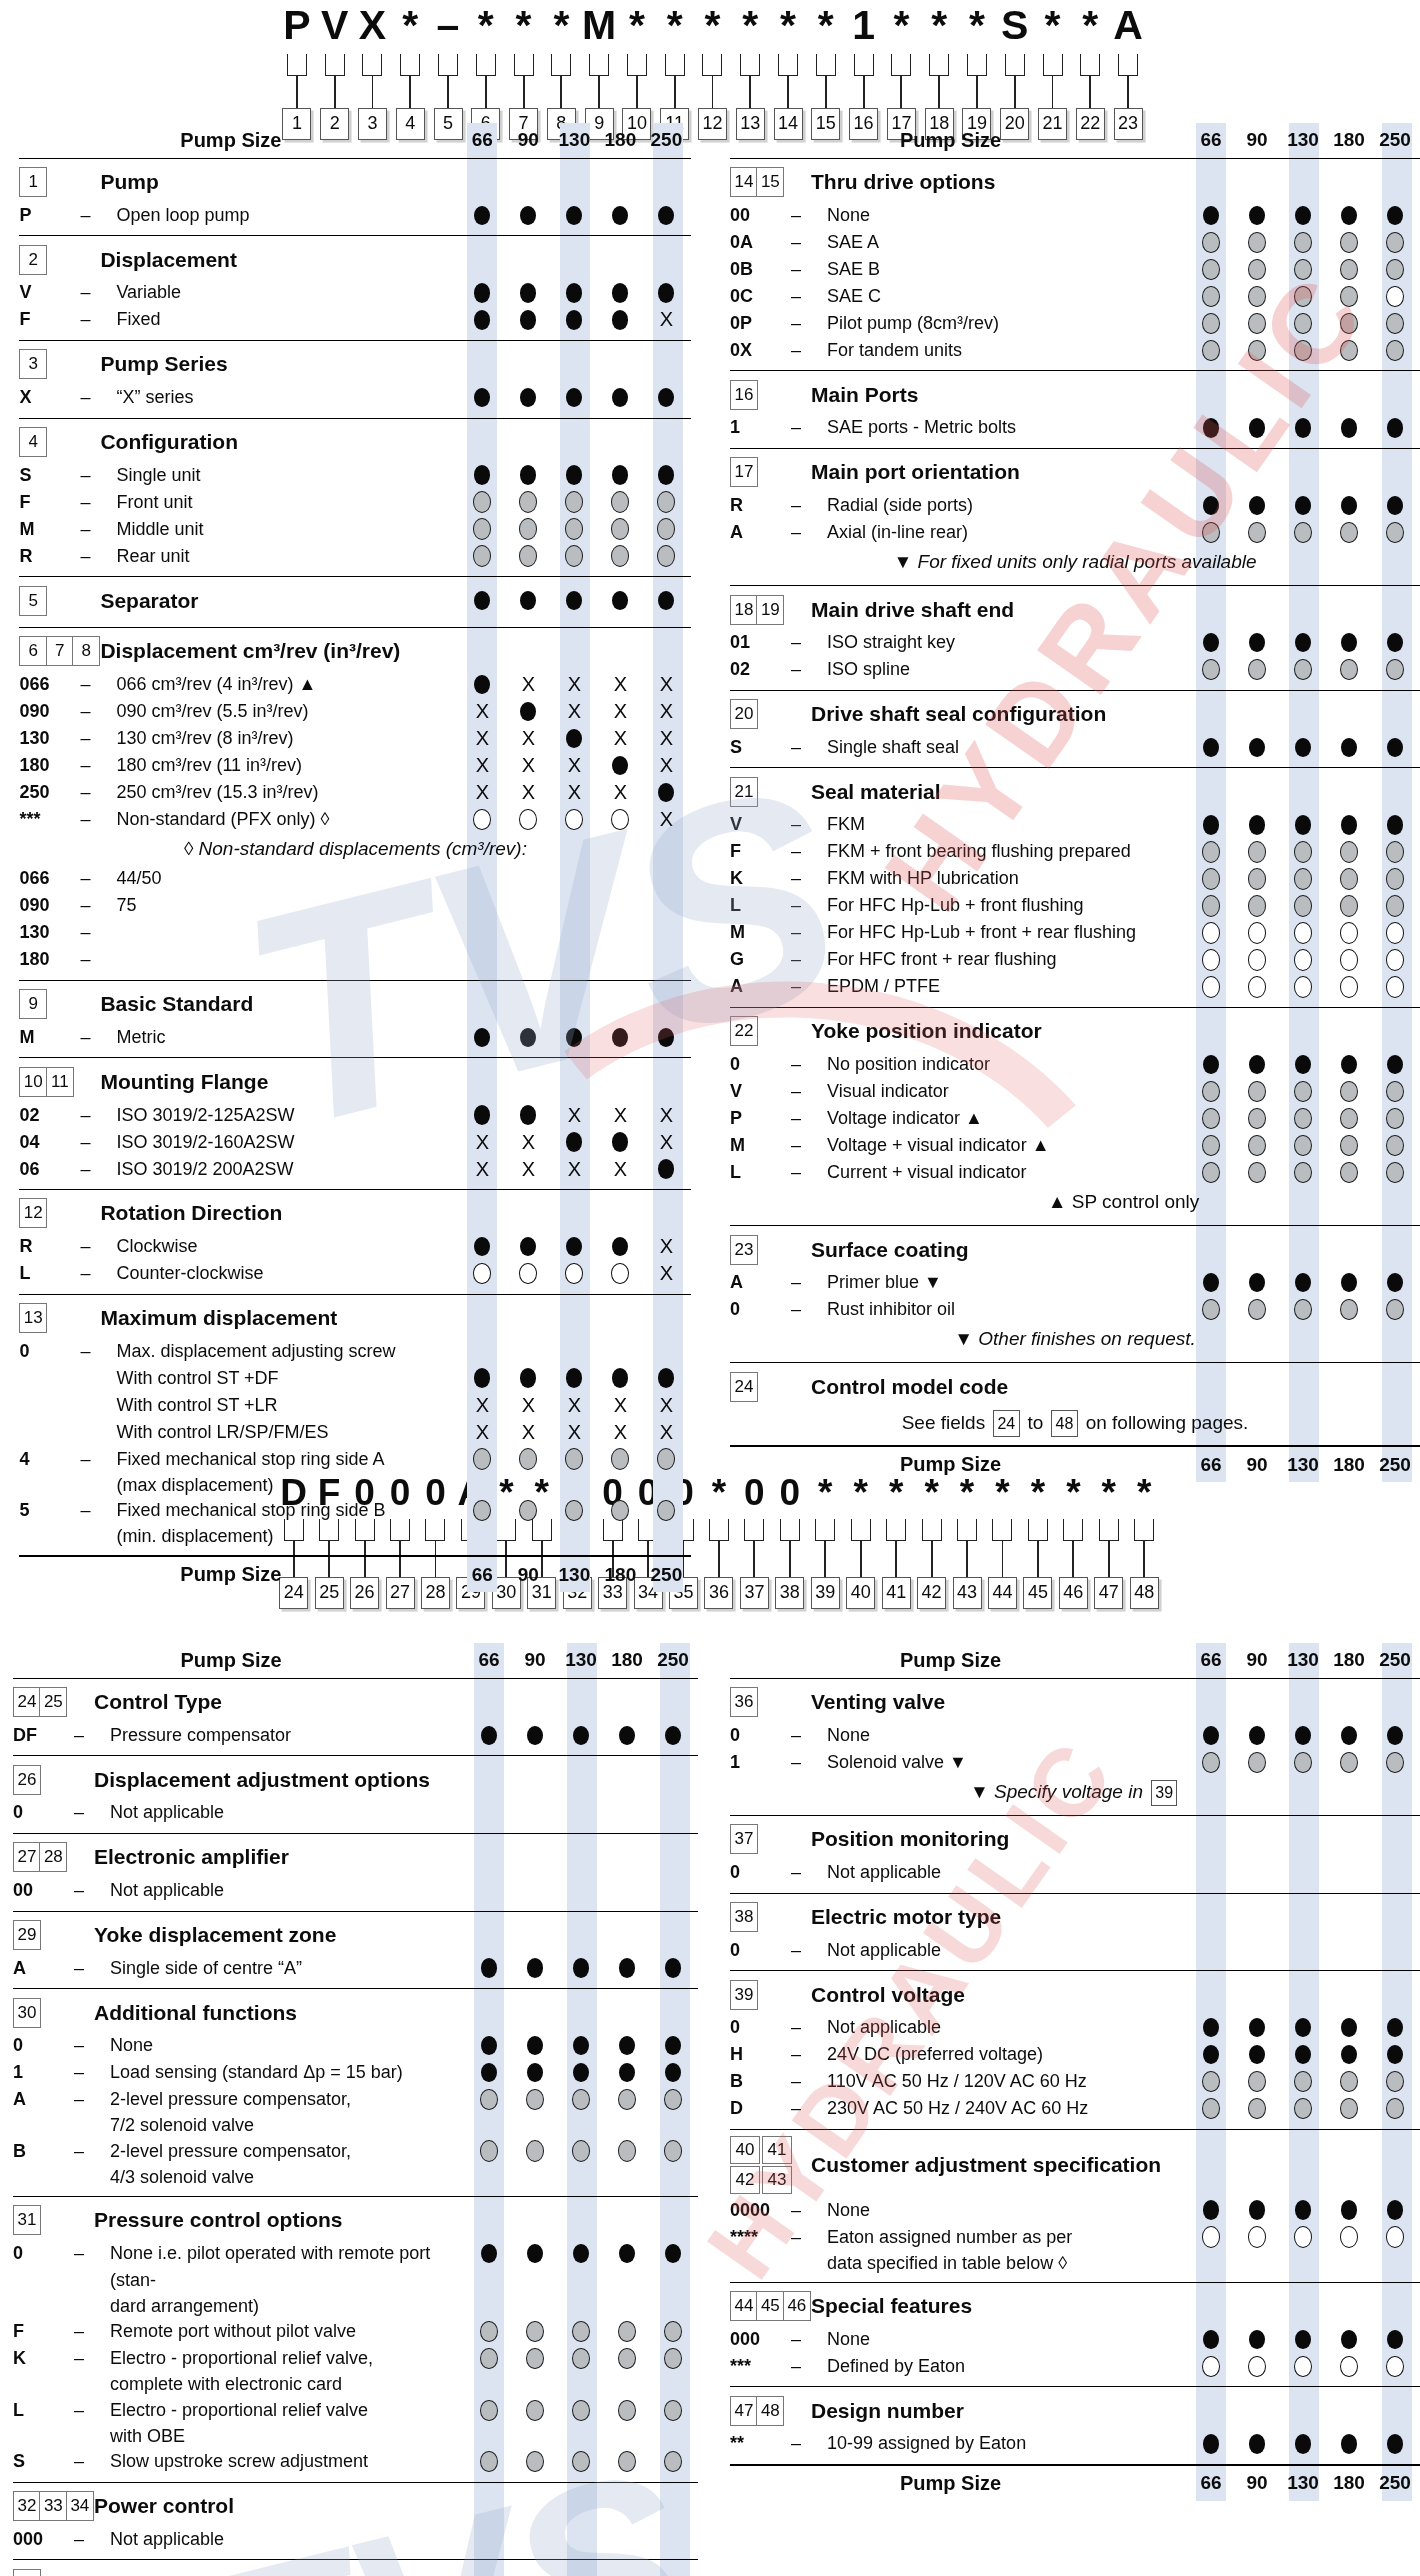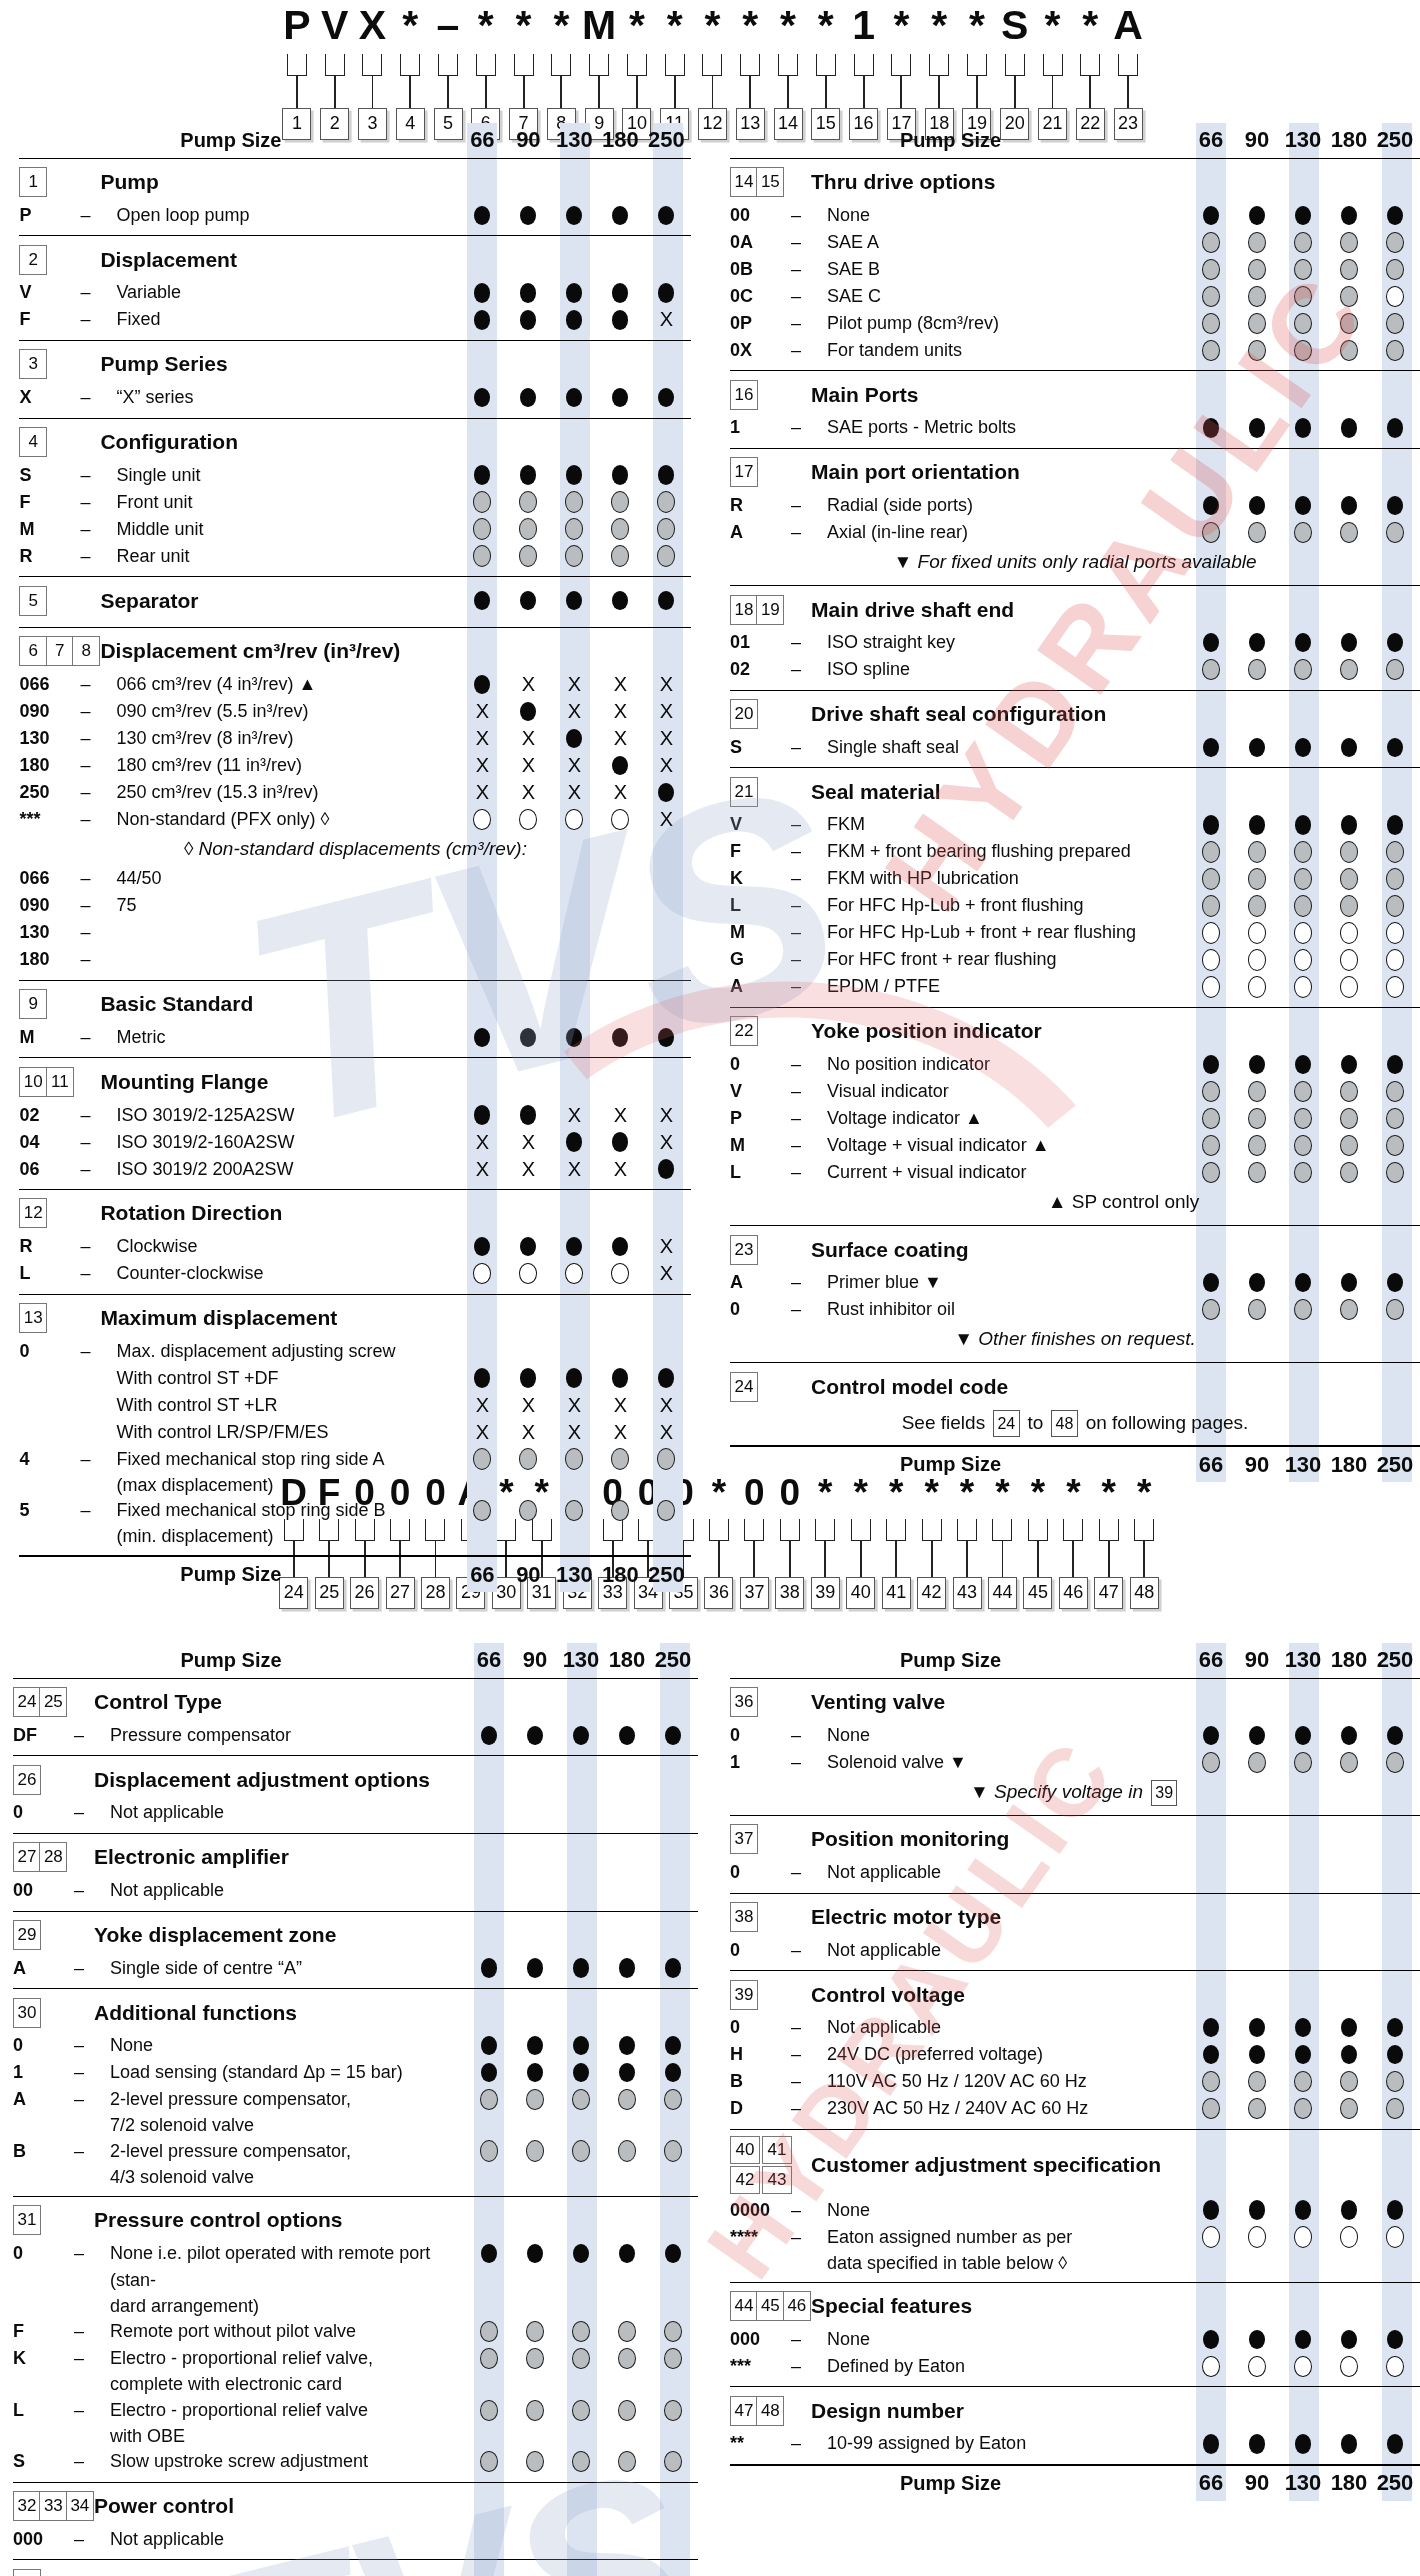--- a/index.html
+++ b/index.html
@@ -44,7 +44,7 @@
   .sizerow .sizelabel{margin-left:auto;font-weight:bold;font-size:20px;padding-right:17px;}
   .sizerow.header{border-bottom:1.9px solid #000;}
   .sizerow.footer{border-top:1.9px solid #000;}
-  .szcell{font-weight:bold;font-size:22px;}
+  .szcell{font-weight:bold;font-size:19px;}
   .marks{display:flex;width:232px;flex:none;margin-left:auto;}
   .cell{width:46px;height:27px;display:flex;align-items:center;justify-content:center;flex:none;}
   .dot{width:16px;height:19.4px;border-radius:50%;}

